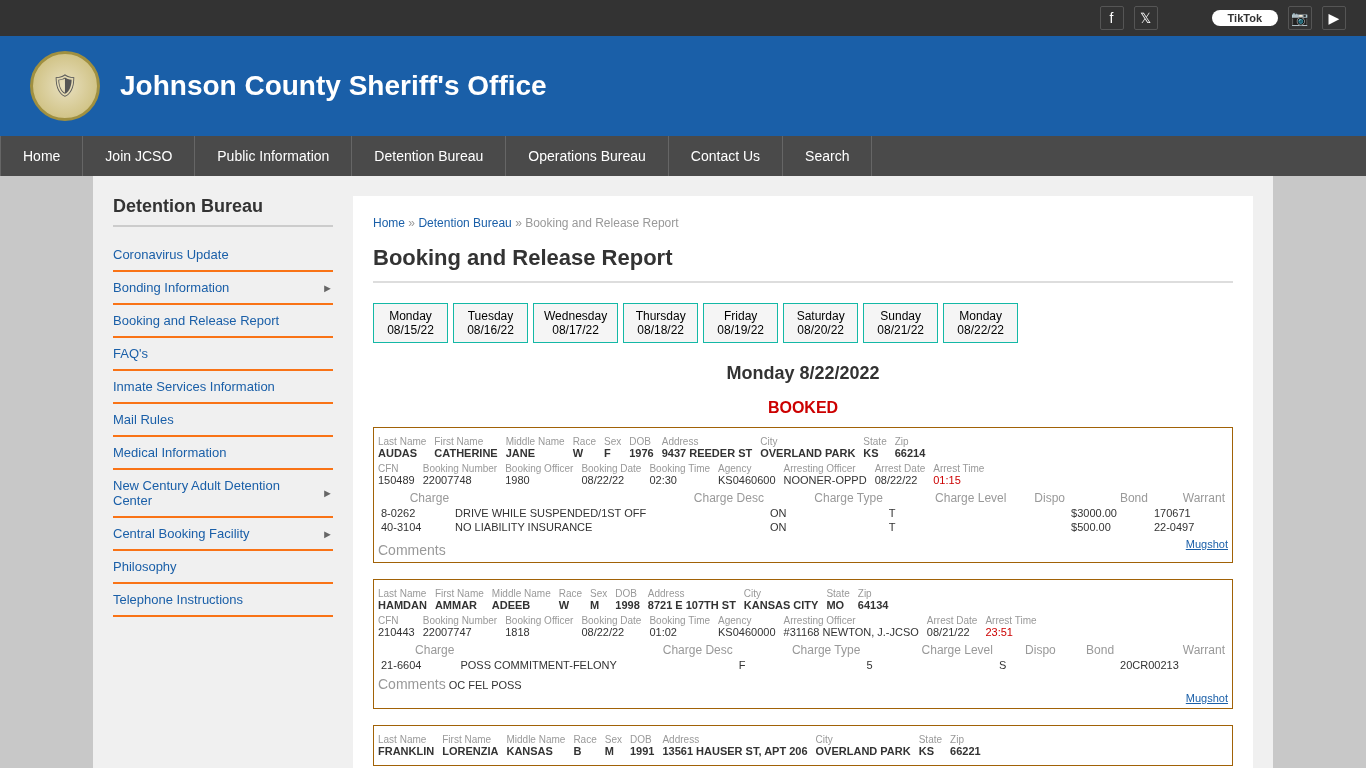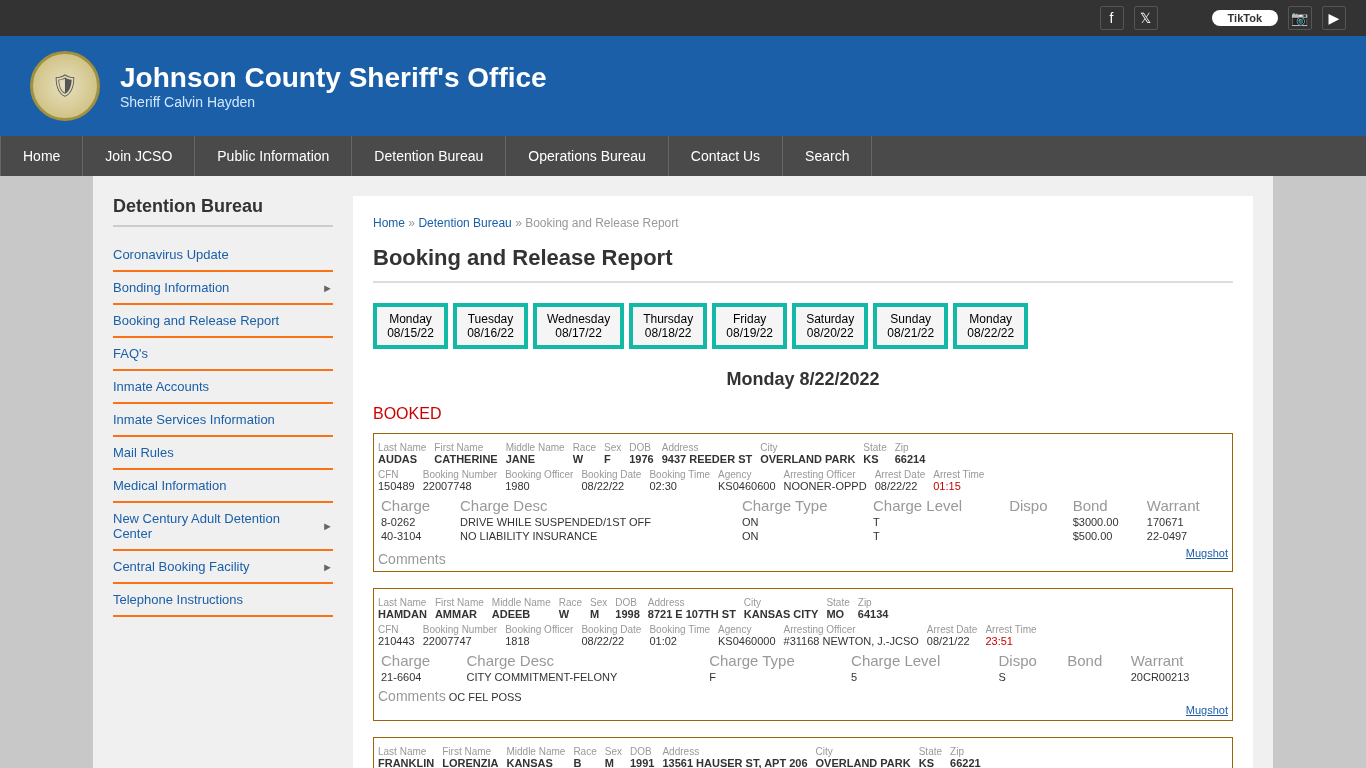--- a/index.html
+++ b/index.html
@@ -78,7 +78,6 @@
   <div id="badge">🛡</div>
   <div id="header-text">
     <h1>Johnson County Sheriff's Office</h1>
-    <p>Sheriff Calvin Hayden</p>
   </div>
 </div>
 

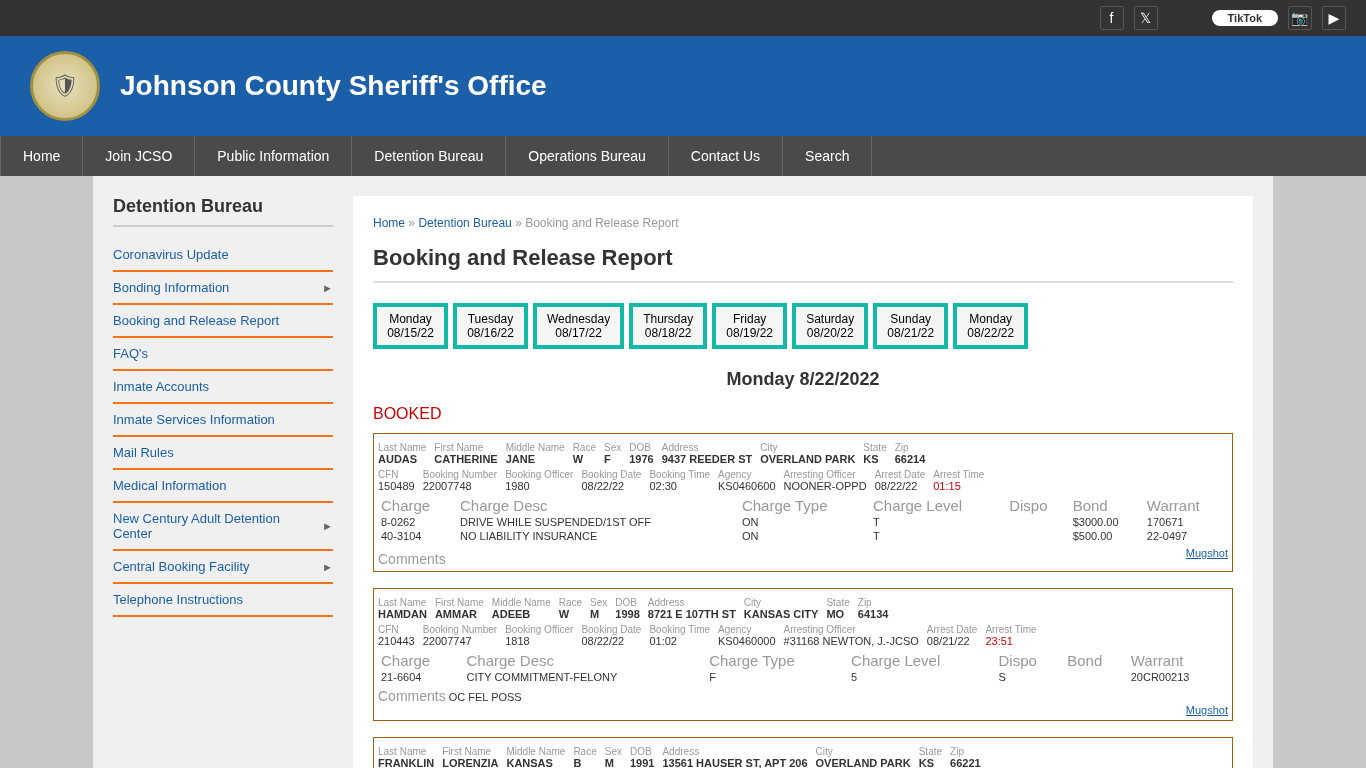--- a/index.html
+++ b/index.html
@@ -43,7 +43,7 @@
 
     
     #date-nav { display: flex; gap: 5px; margin-bottom: 20px; flex-wrap: wrap; }
-    .date-btn { border: 4px solid #14b8a6; background: #f5f5f5; padding: 5px 10px; cursor: pointer; font-size: 12px; text-align: center; min-width: 75px; }
+    .date-btn { border: 1px solid #14b8a6; background: #f5f5f5; padding: 5px 10px; cursor: pointer; font-size: 12px; text-align: center; min-width: 75px; }
 
     
     #report-date { text-align: center; font-size: 18px; font-weight: bold; margin-bottom: 15px; }

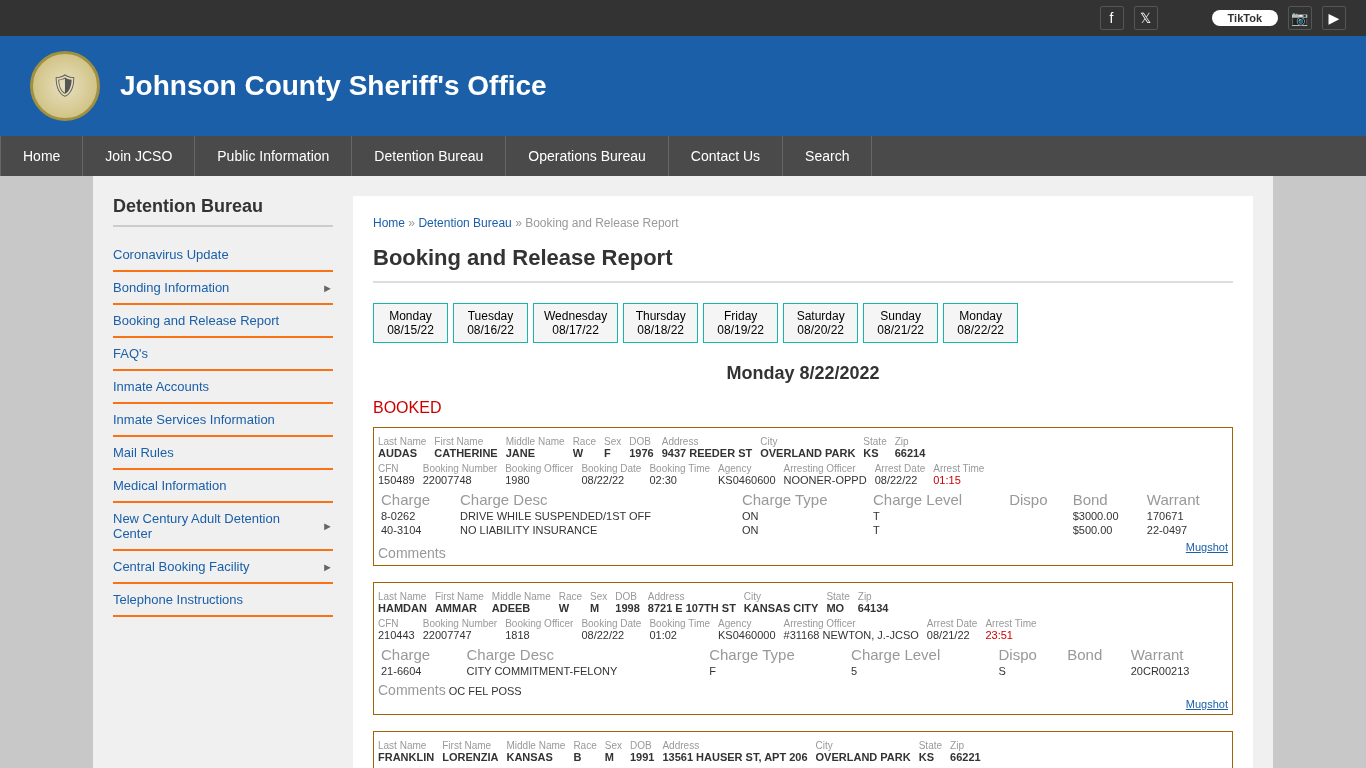--- a/index.html
+++ b/index.html
@@ -108,9 +108,6 @@
     </a>
     <a class="sidebar-link">
       <span>FAQ's</span>
-    </a>
-    <a class="sidebar-link">
-      <span>Inmate Accounts</span>
     </a>
     <a class="sidebar-link">
       <span>Inmate Services Information</span>

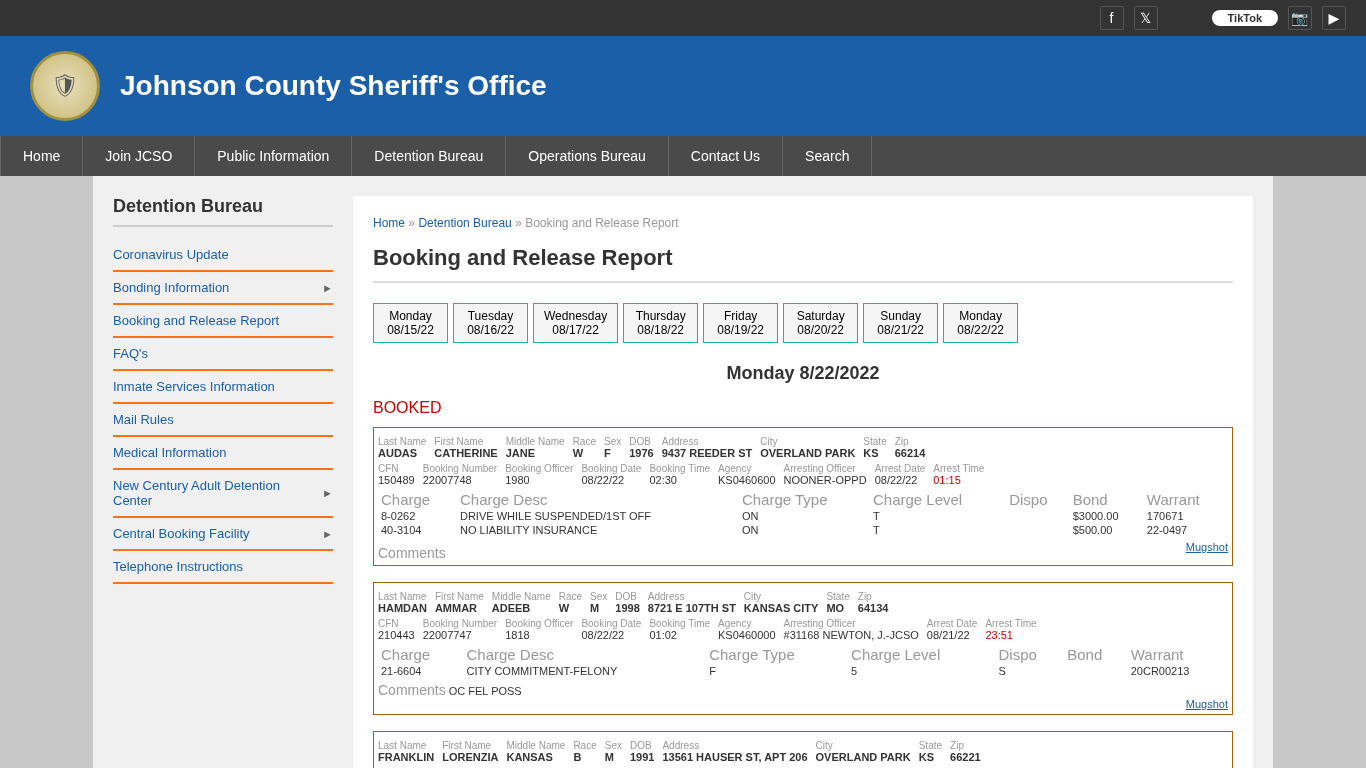--- a/index.html
+++ b/index.html
@@ -47,7 +47,7 @@
 
     
     #report-date { text-align: center; font-size: 18px; font-weight: bold; margin-bottom: 15px; }
-    .booked-header { color: #cc0000; font-size: 16px; font-weight: normal; margin-bottom: 10px; }
+    .booked-header { text-align: center; color: #cc0000; font-size: 16px; font-weight: bold; margin-bottom: 10px; }
 
     
     .inmate-card { border: 1px solid #a16207; padding: 4px; margin-bottom: 16px; background: #fff; font-size: 11px; }

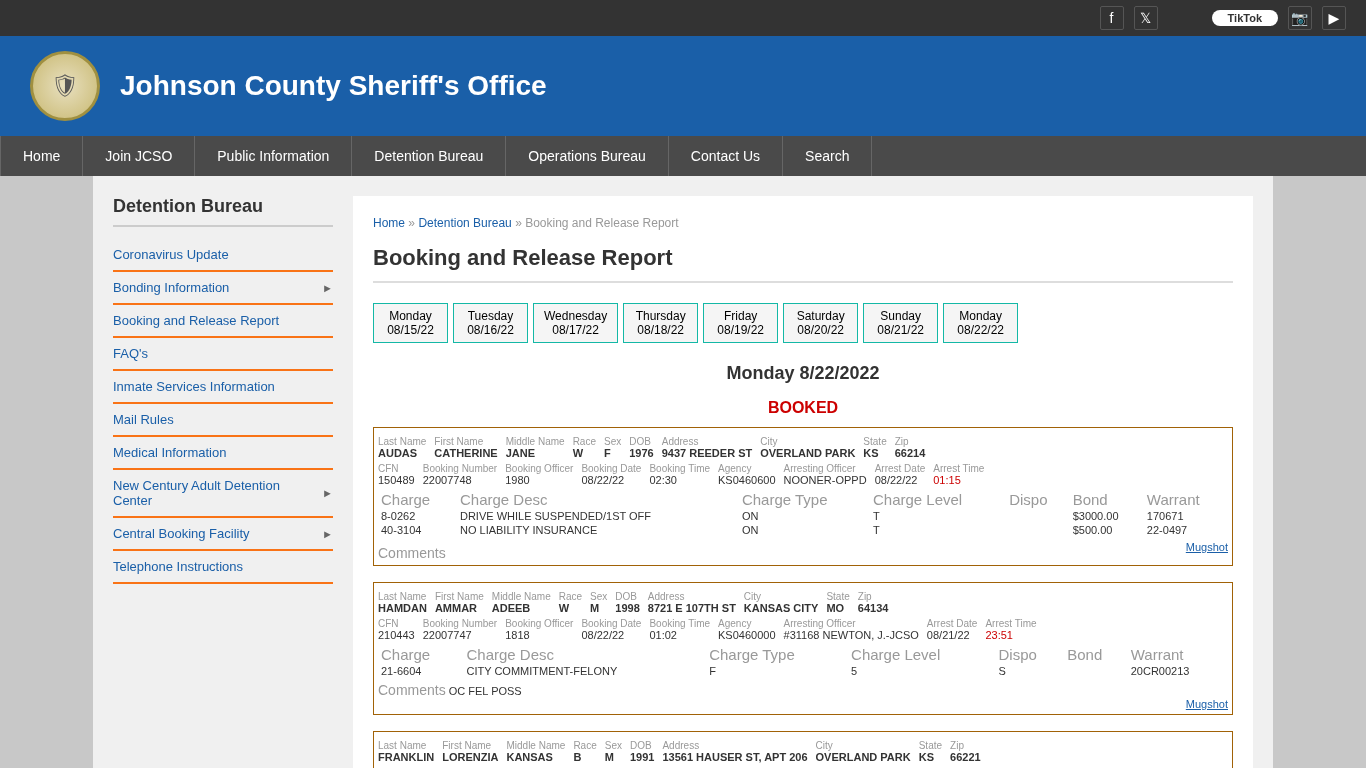--- a/index.html
+++ b/index.html
@@ -59,7 +59,7 @@
     .field-value { font-size: 11px; font-weight: bold; }
     .field-value-normal { font-size: 11px; }
     .charge-table { width: 100%; border-collapse: collapse; margin-top: 4px; font-size: 11px; }
-    .charge-table th { color: #999; font-size: 15px; font-weight: normal; text-align: left; padding: 1px 3px; }
+    .charge-table th { color: #999; font-size: 12px; font-weight: normal; text-align: right; padding: 1px 3px; }
     .charge-table td { padding: 1px 3px; }
     .detail-grid { display: flex; gap: 8px; flex-wrap: wrap; margin: 4px 0; }
   </style>

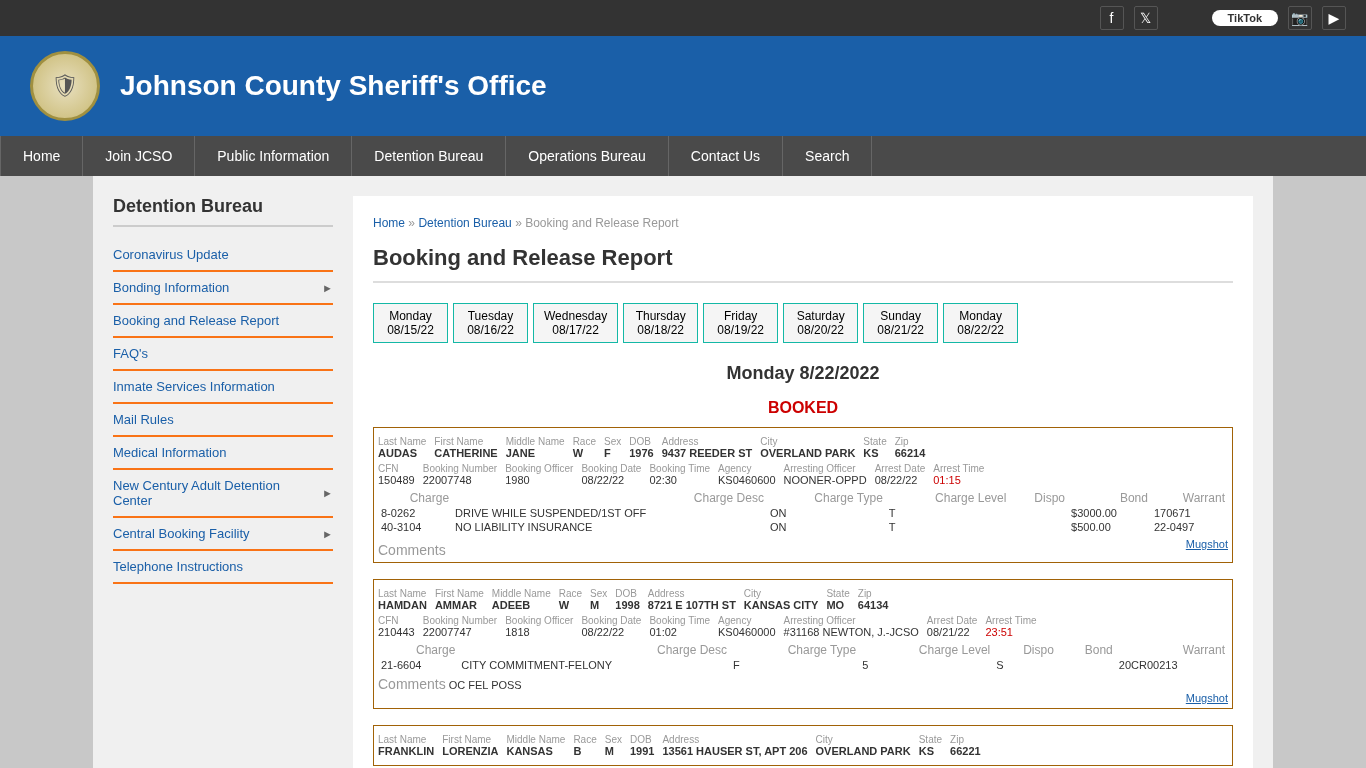--- a/index.html
+++ b/index.html
@@ -125,6 +125,9 @@
     <a class="sidebar-link">
       <span>Central Booking Facility</span>
       <span class="sidebar-arrow">►</span>
+    </a>
+    <a class="sidebar-link">
+      <span>Philosophy</span>
     </a>
     <a class="sidebar-link">
       <span>Telephone Instructions</span>

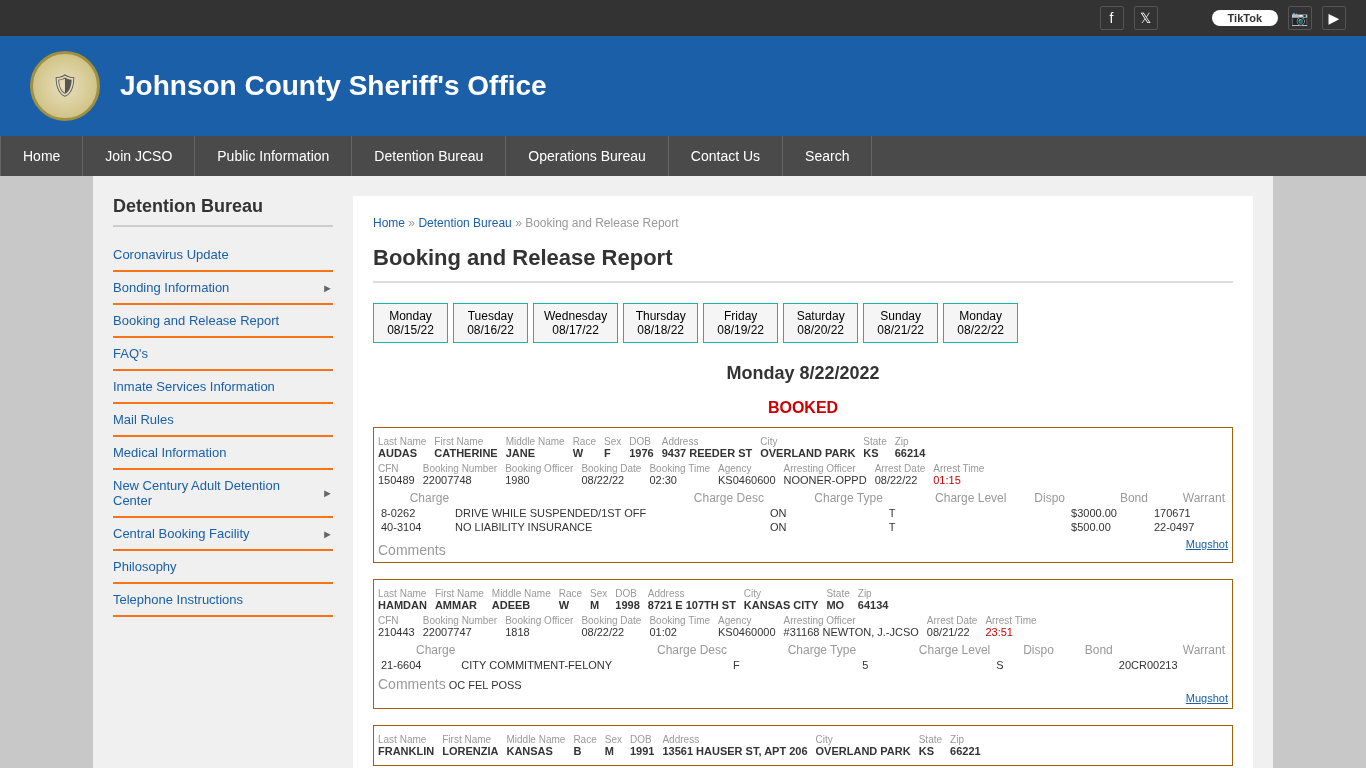--- a/index.html
+++ b/index.html
@@ -377,7 +377,7 @@
         <tbody>
           <tr>
             <td>21-6604</td>
-            <td>CITY COMMITMENT-FELONY</td>
+            <td>POSS COMMITMENT-FELONY</td>
             <td>F</td>
             <td>5</td>
             <td>S</td>

